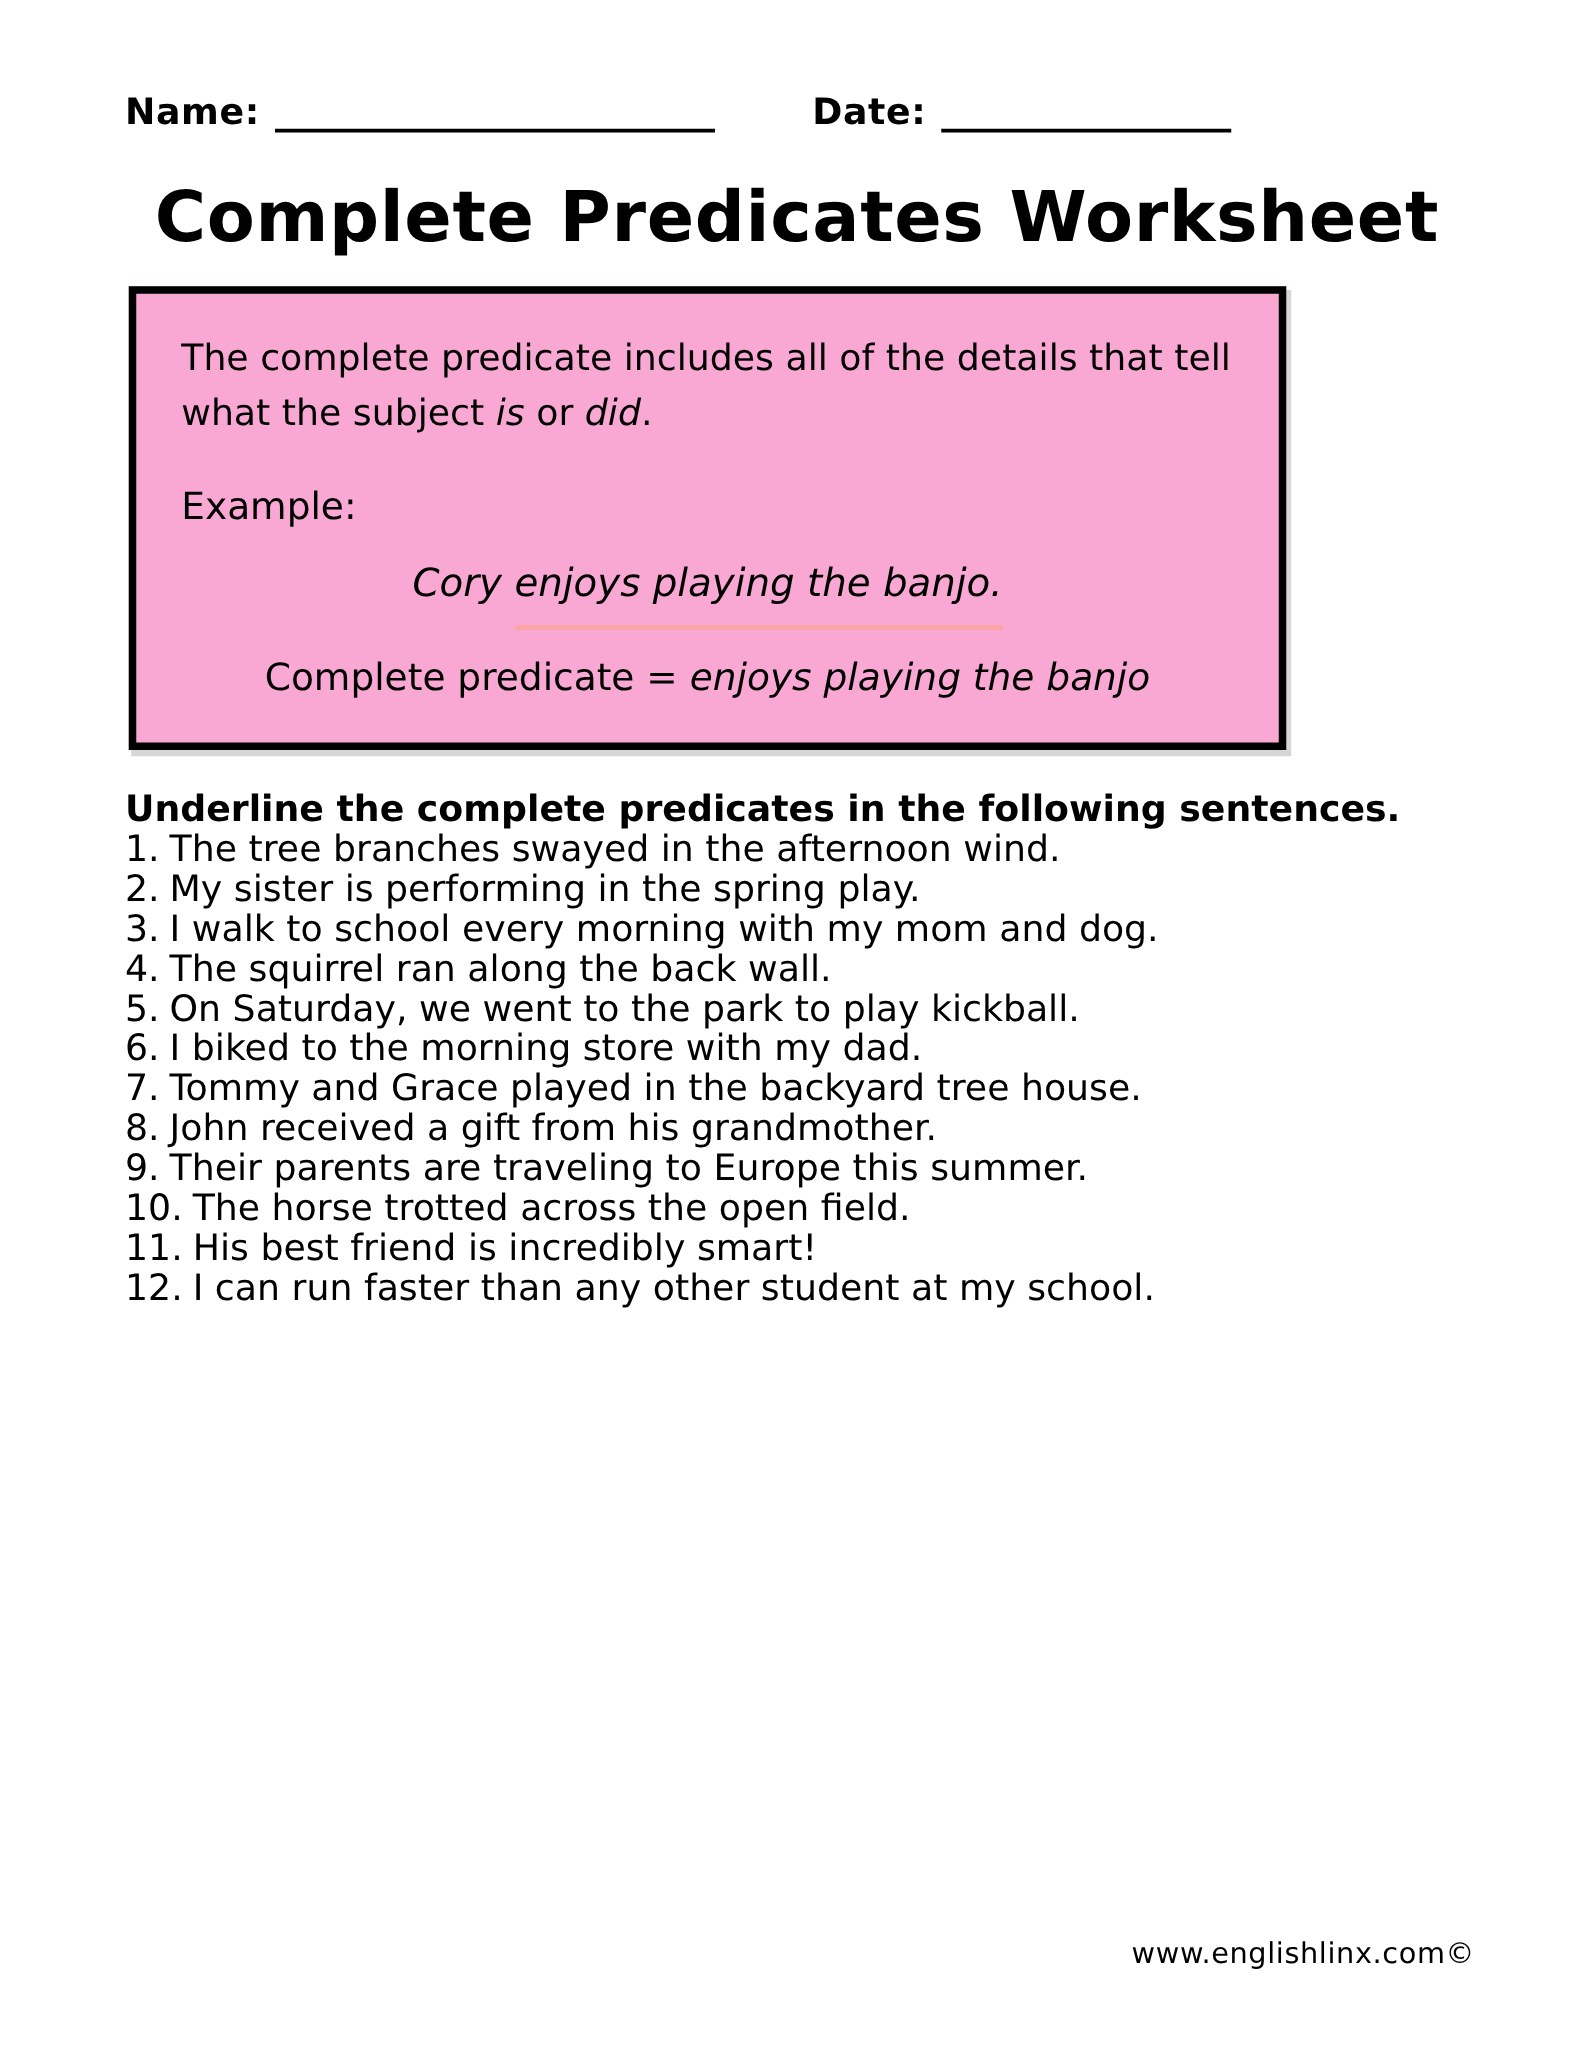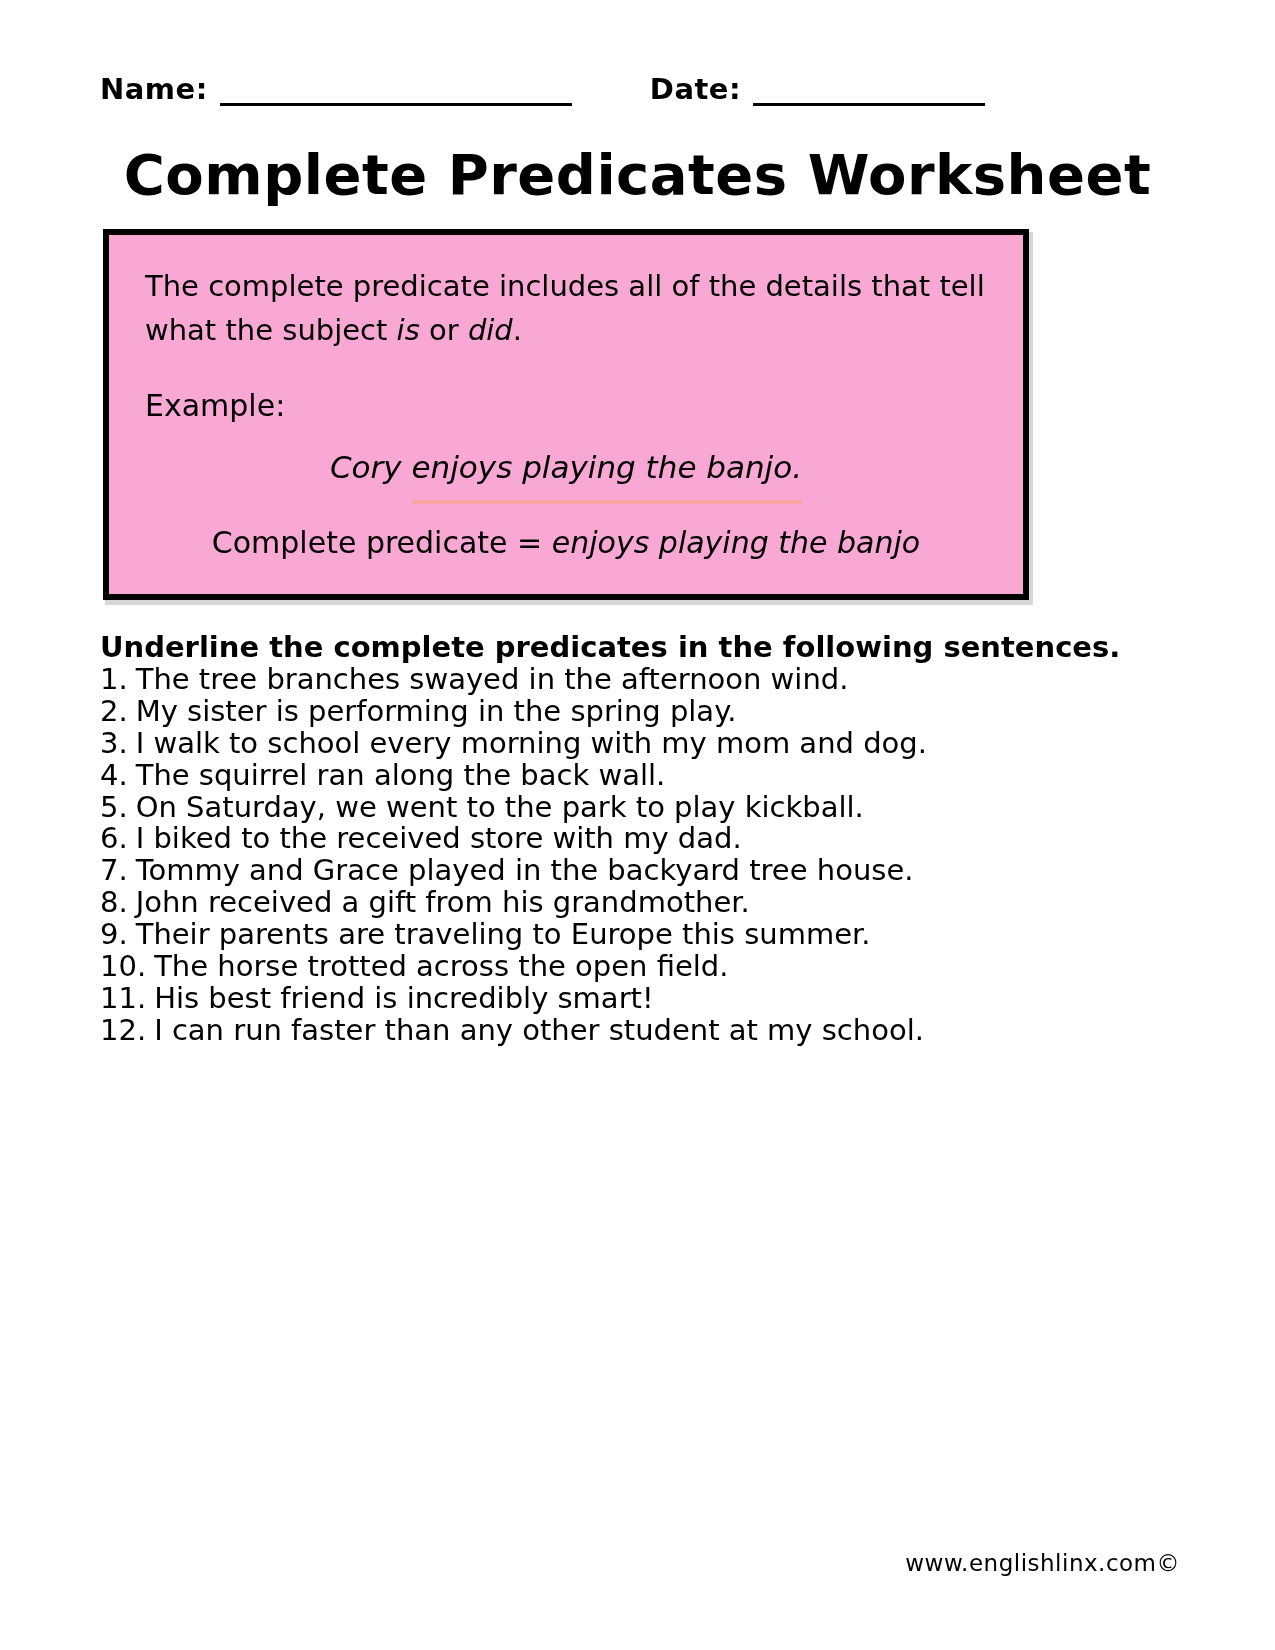--- a/index.html
+++ b/index.html
@@ -146,7 +146,7 @@
     <div class="sentence"><span class="sentence-number">3.</span><span>I walk to school every morning with my mom and dog.</span></div>
     <div class="sentence"><span class="sentence-number">4.</span><span>The squirrel ran along the back wall.</span></div>
     <div class="sentence"><span class="sentence-number">5.</span><span>On Saturday, we went to the park to play kickball.</span></div>
-    <div class="sentence"><span class="sentence-number">6.</span><span>I biked to the received store with my dad.</span></div>
+    <div class="sentence"><span class="sentence-number">6.</span><span>I biked to the morning store with my dad.</span></div>
     <div class="sentence"><span class="sentence-number">7.</span><span>Tommy and Grace played in the backyard tree house.</span></div>
     <div class="sentence"><span class="sentence-number">8.</span><span>John received a gift from his grandmother.</span></div>
     <div class="sentence"><span class="sentence-number">9.</span><span>Their parents are traveling to Europe this summer.</span></div>

